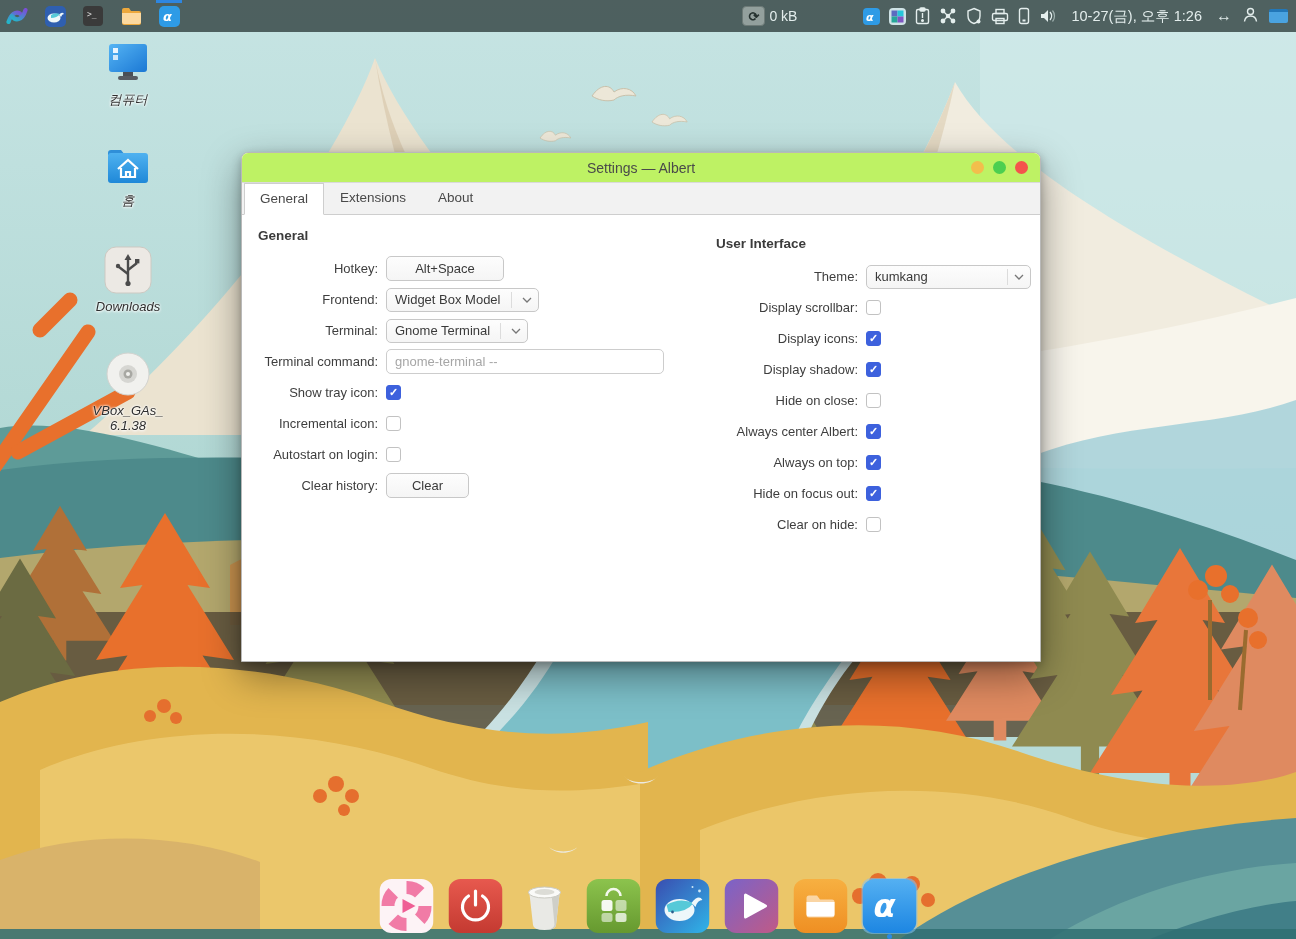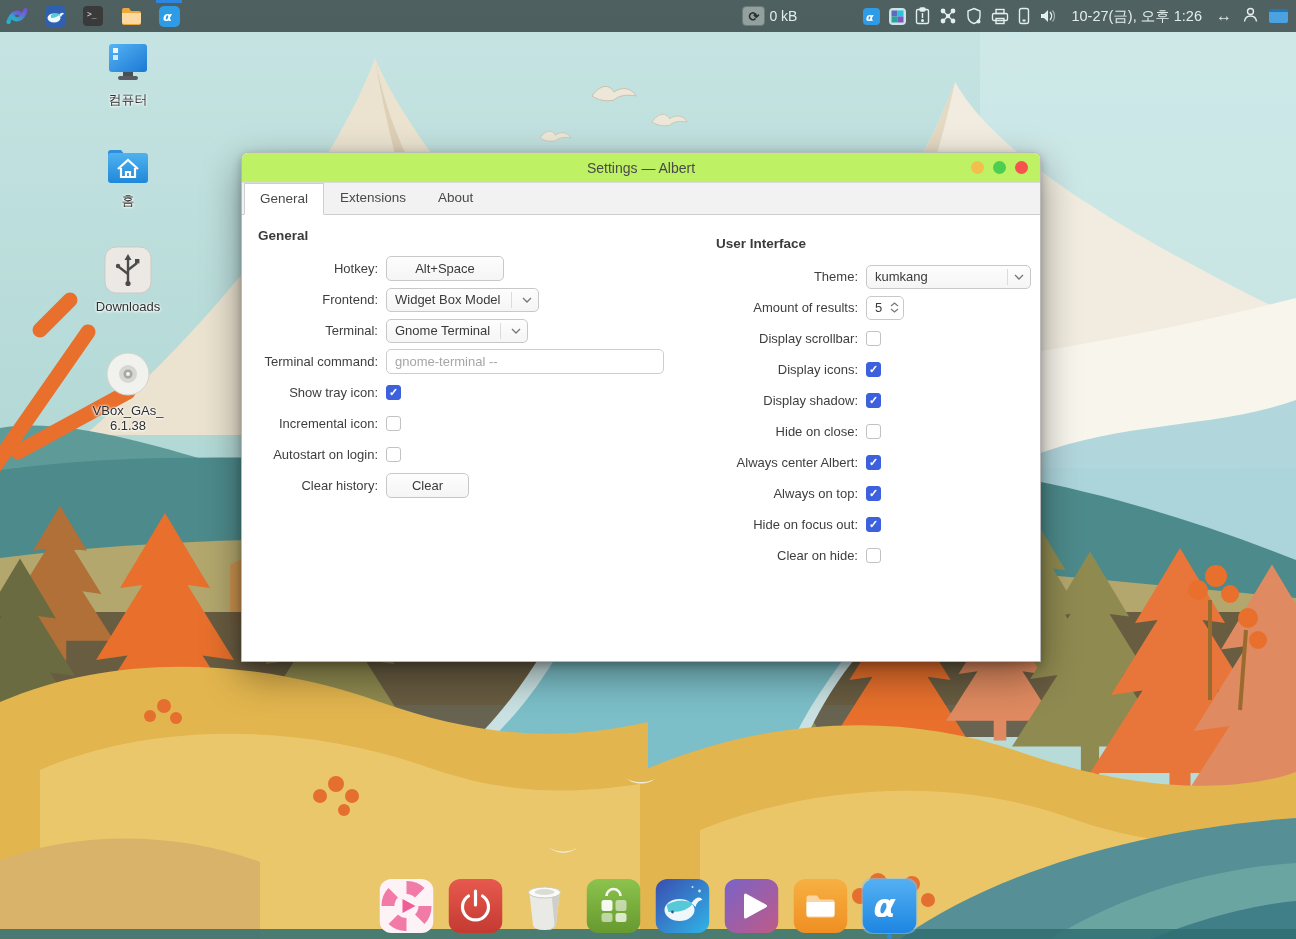--- a/index.html
+++ b/index.html
@@ -28,7 +28,7 @@
 
   
   .desktop-icons { position:absolute; left:90px; top:42px; z-index:5; display:flex; flex-direction:column; gap:36px; }
-  .dicon { width:76px; display:flex; flex-direction:column; align-items:center; gap:5px; }
+  .dicon { width:76px; display:flex; flex-direction:column; align-items:center; gap:5px;font-style:italic; }
   .dicon .dlabel { font-size:13px; color:#2e2e2e; text-align:center; word-break:break-all;
     text-shadow:0 0 2px #fff, 0 0 3px #fff, 0 1px 3px rgba(255,255,255,.95); }
 

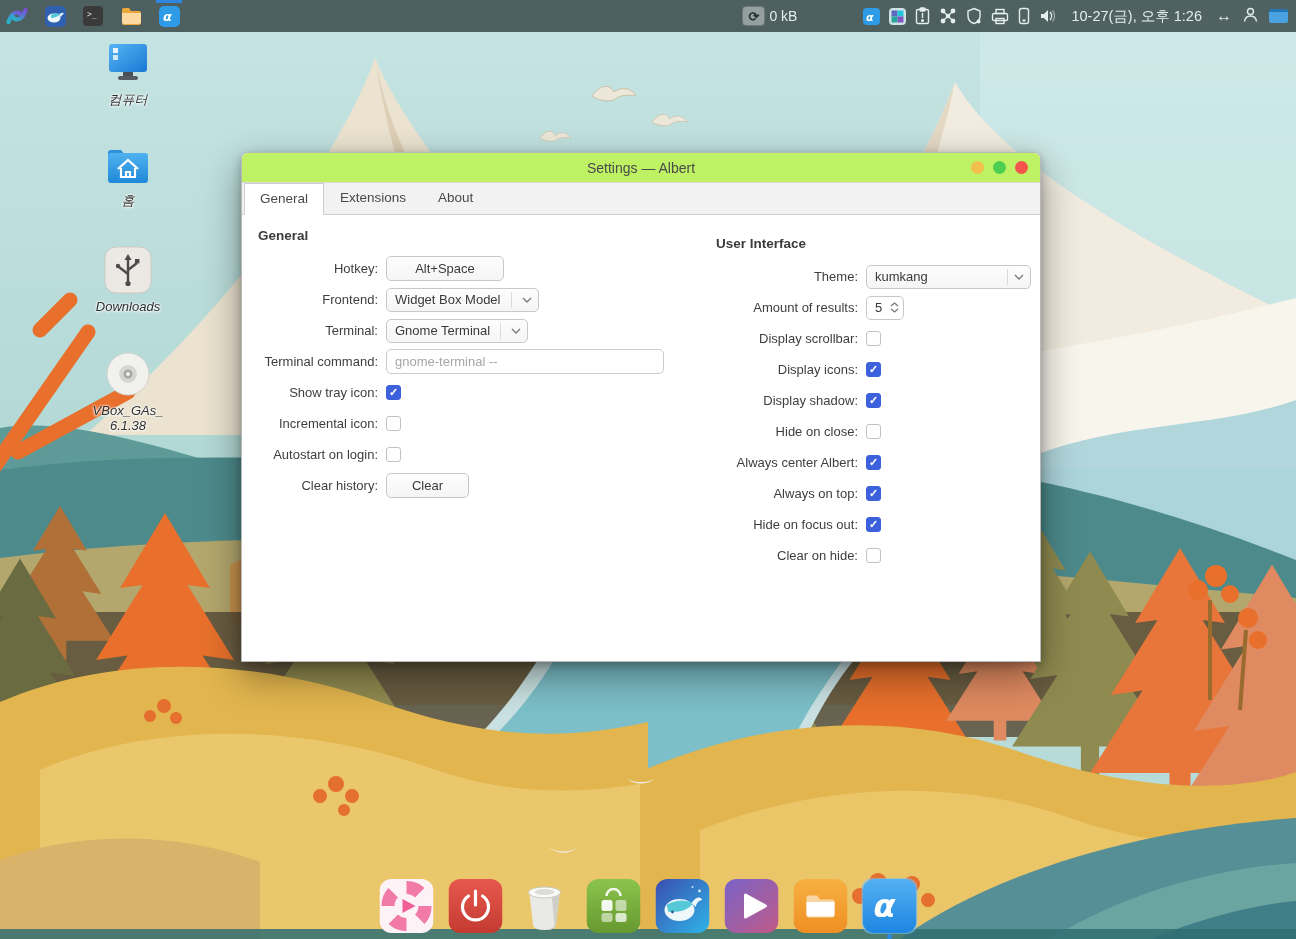--- a/index.html
+++ b/index.html
@@ -458,20 +458,6 @@
         </span>
       </div>
 
-      <div class="form-row">
-        <span class="form-label">Amount of results:</span>
-        <span class="spin">
-          <span class="val">5</span>
-          <span class="arrows">
-            <svg width="9" height="5">
-                <path d="M1,4 L4.5,1 L8,4" stroke="#777" fill="none" stroke-width="1.2"></path>
-              </svg>
-            <svg width="9" height="5">
-                <path d="M1,1 L4.5,4 L8,1" stroke="#777" fill="none" stroke-width="1.2"></path>
-              </svg>
-          </span>
-        </span>
-      </div>
 
       <div>
   <div class="form-row">

